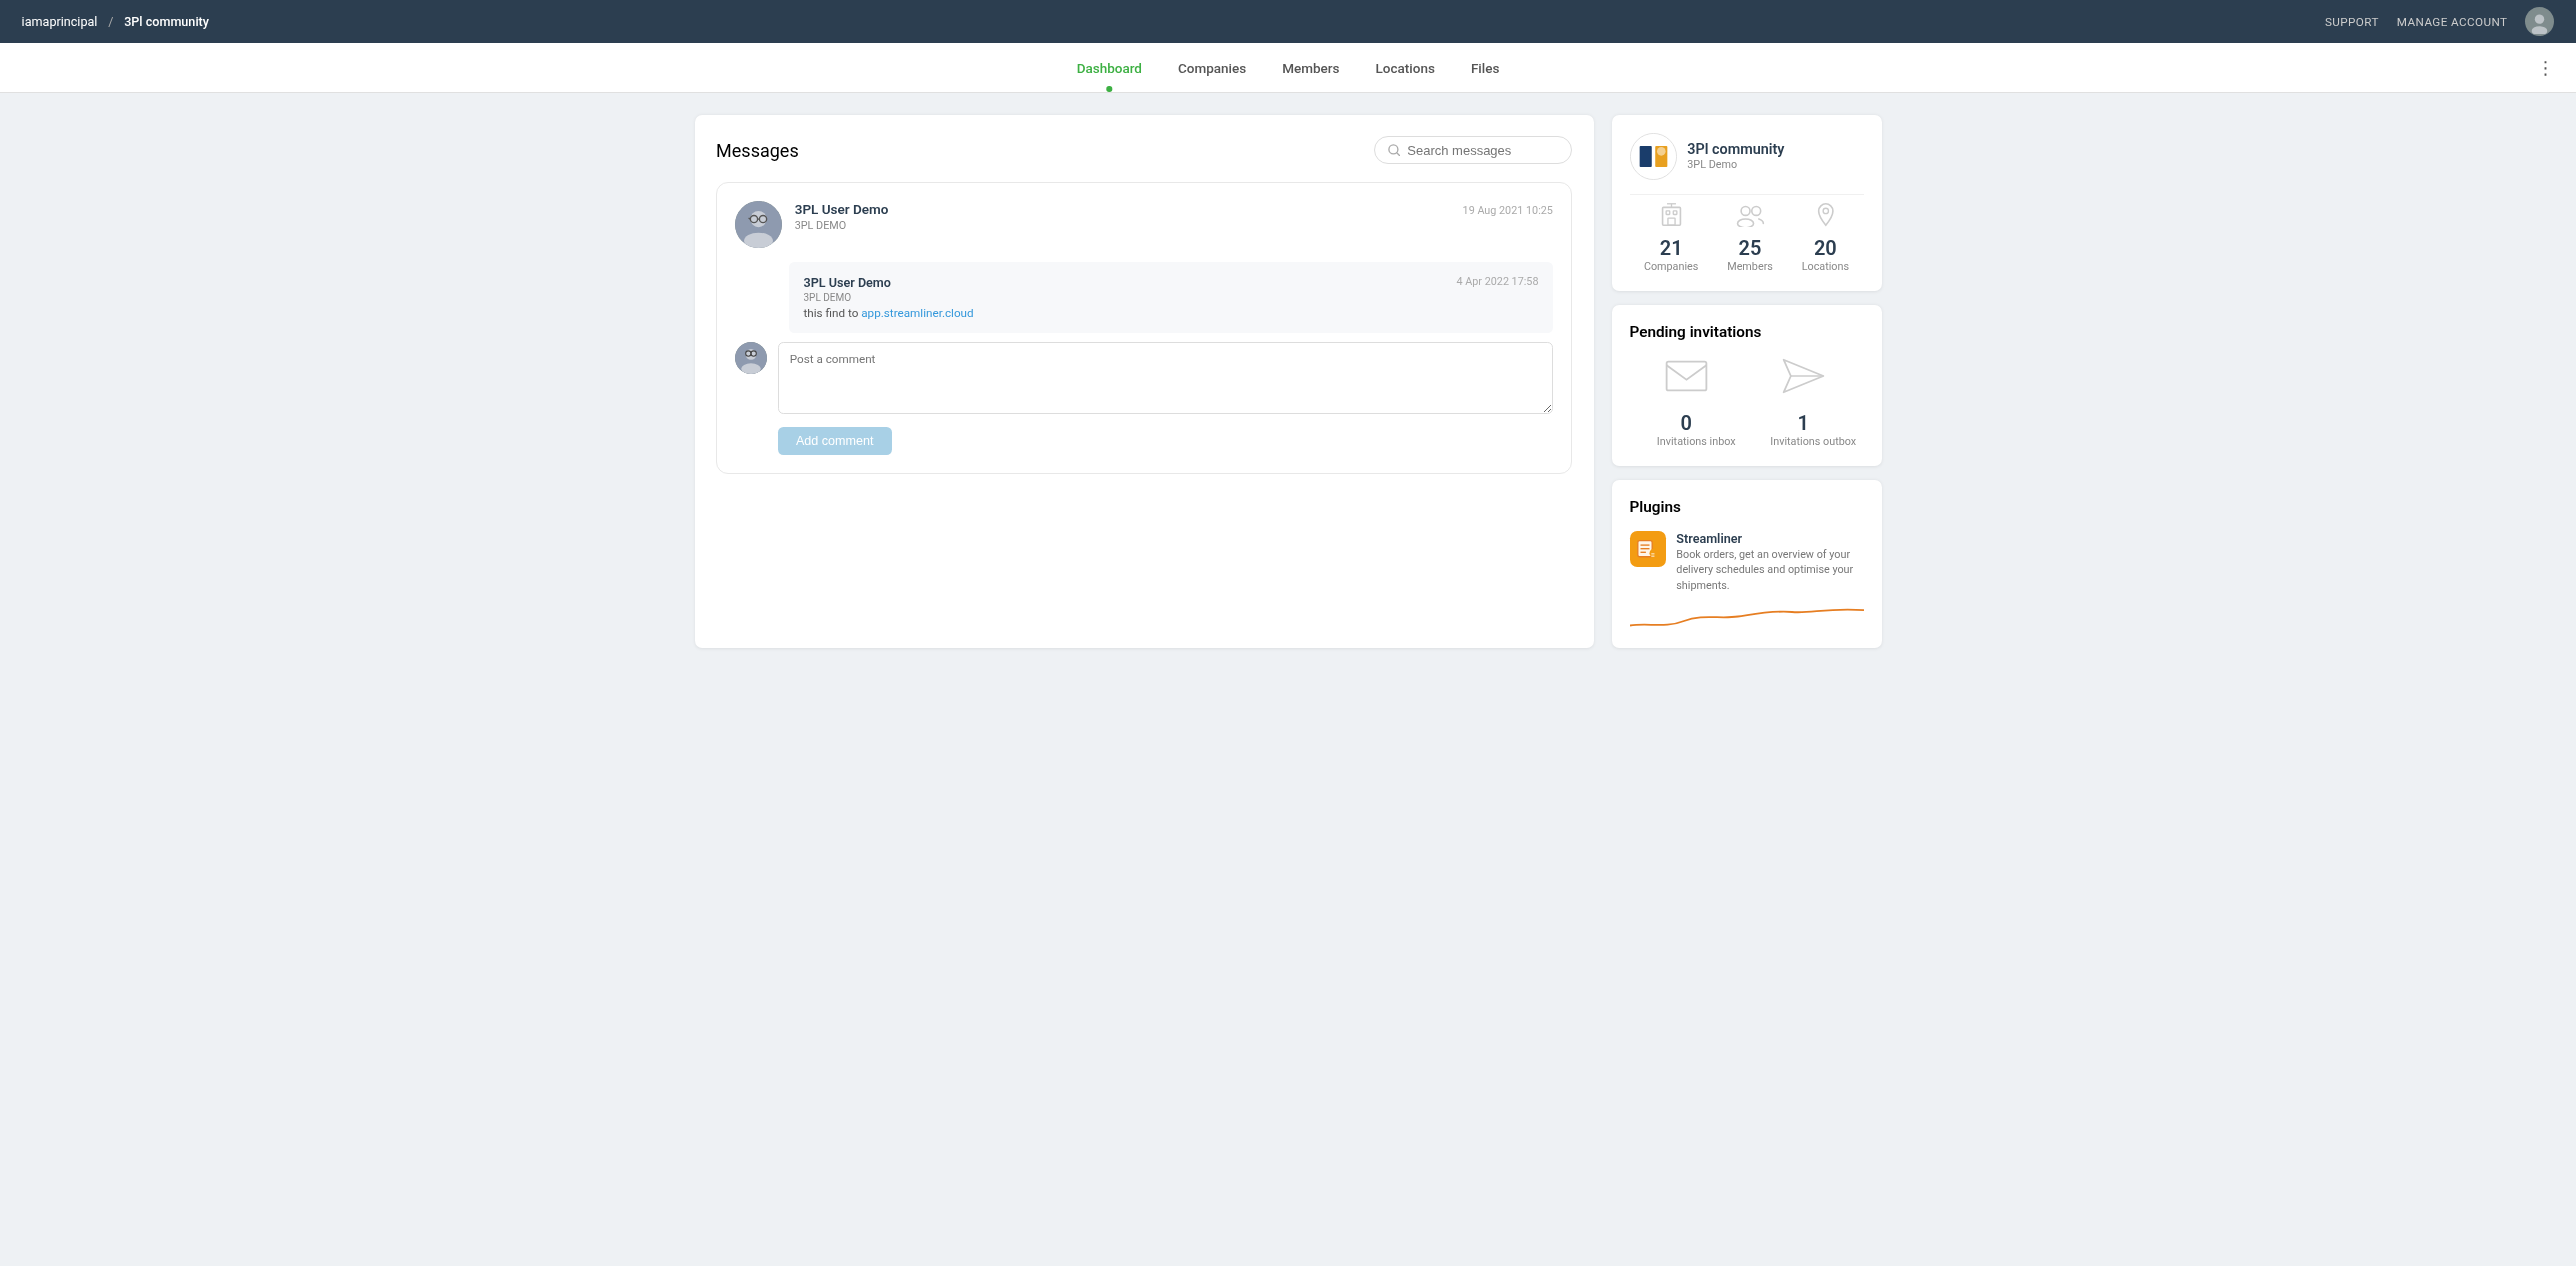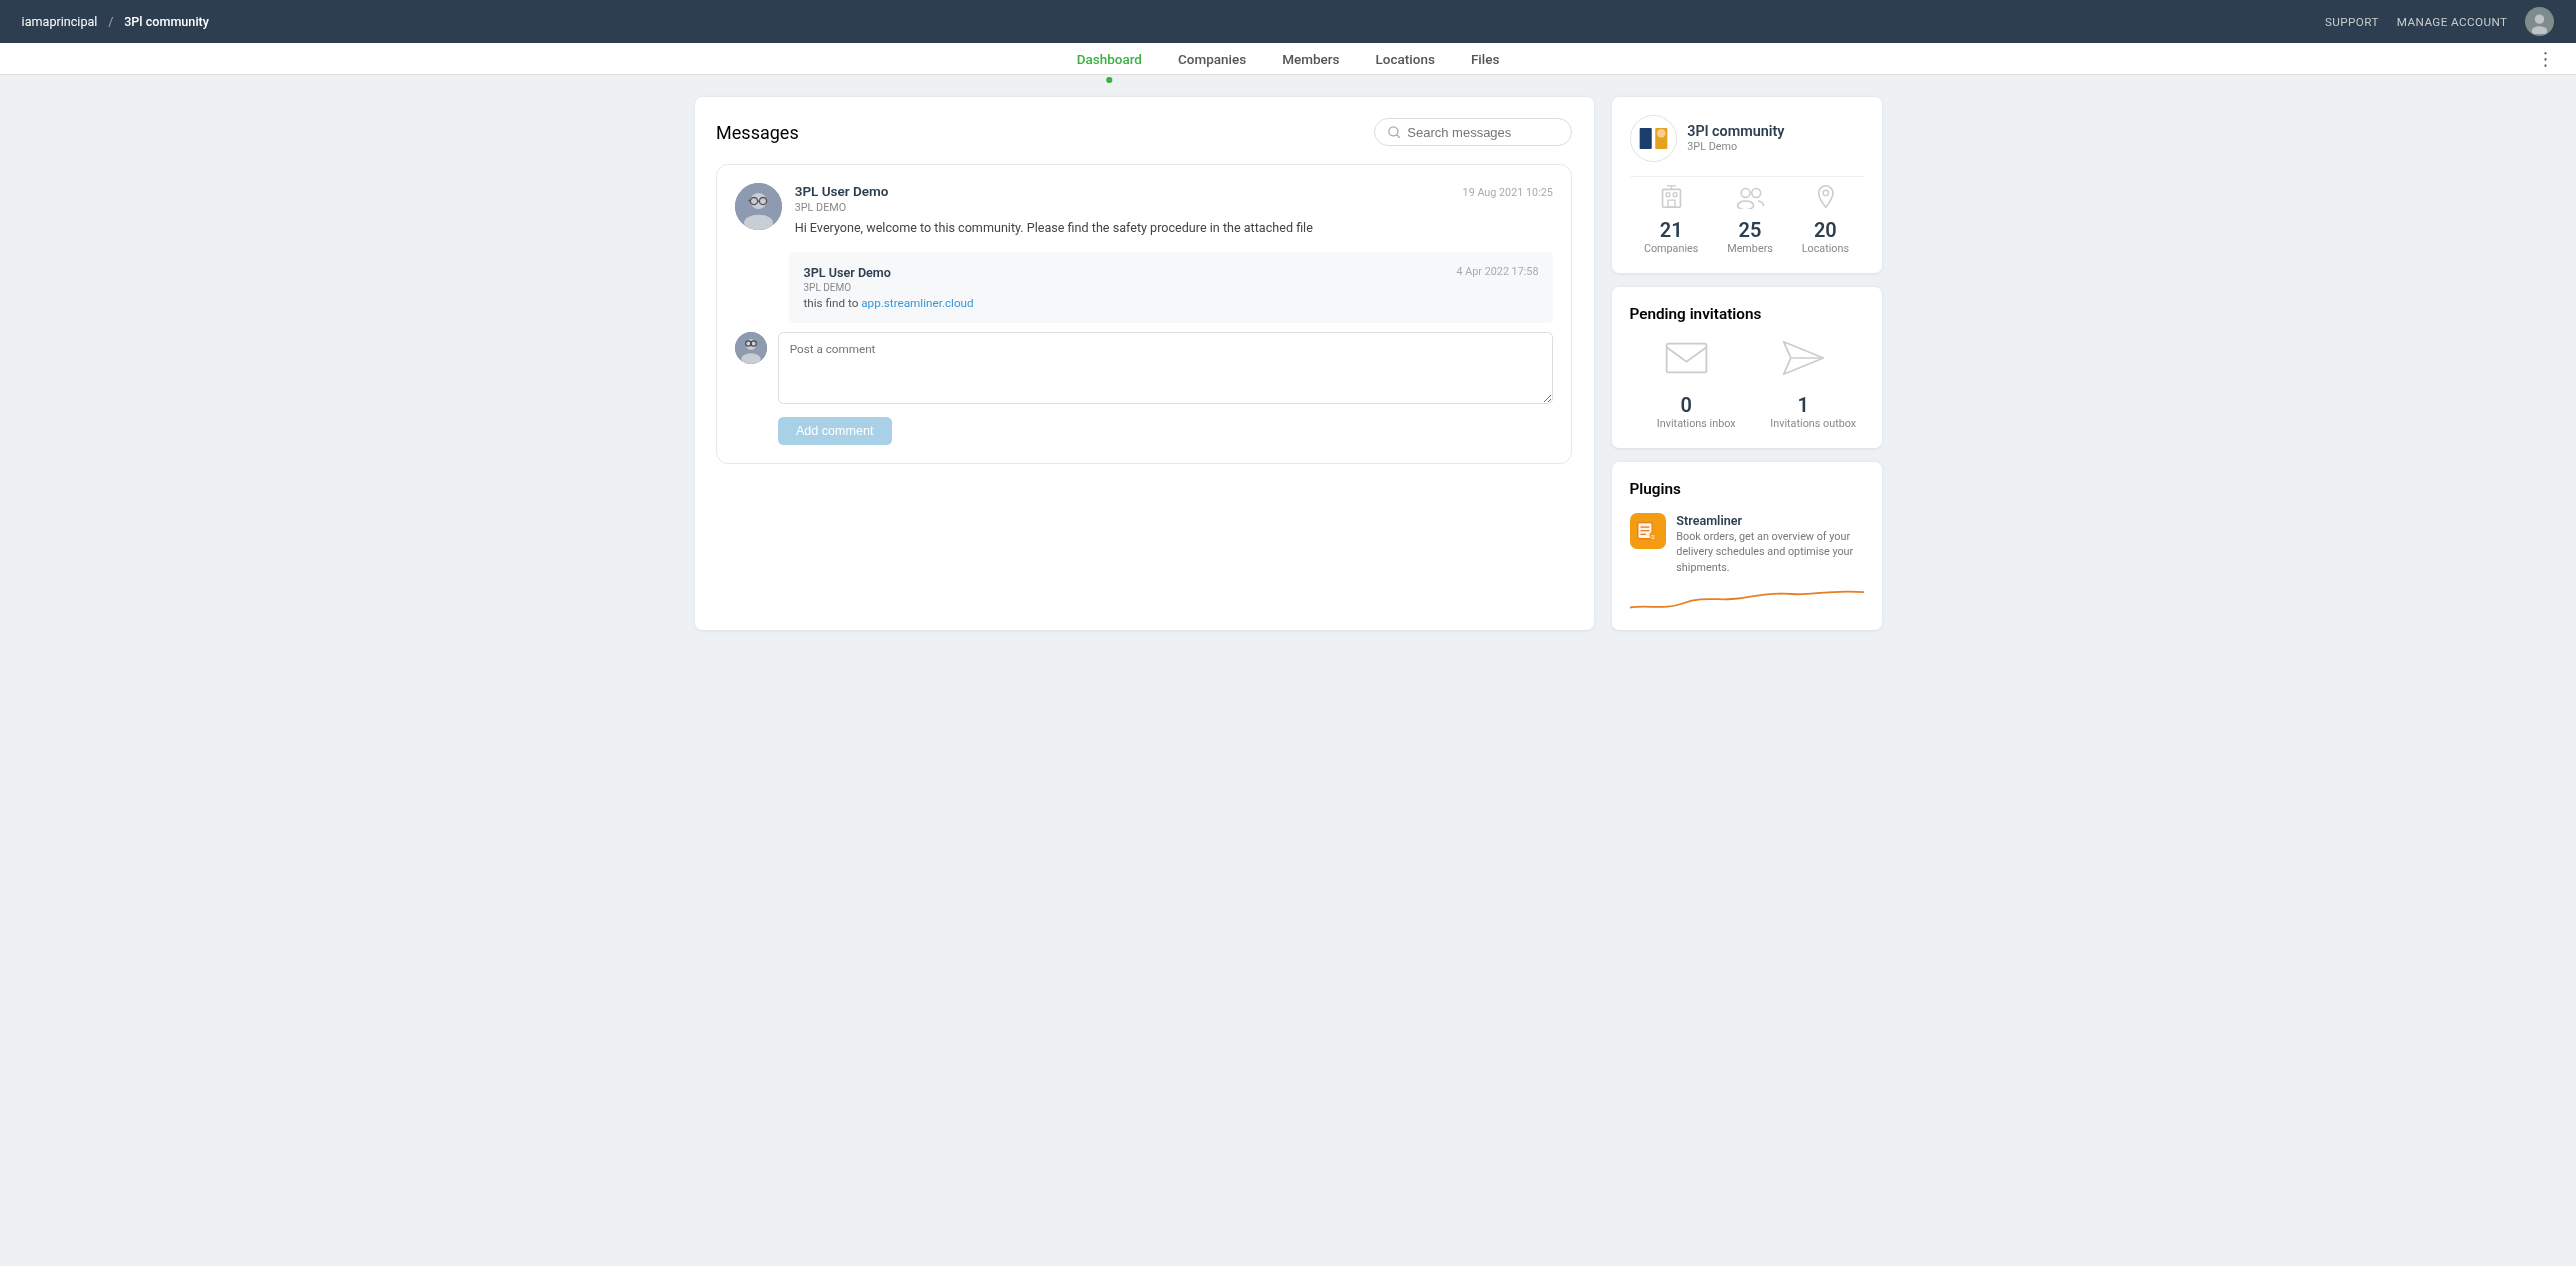--- a/index.html
+++ b/index.html
@@ -56,7 +56,7 @@
       align-items: center;
       justify-content: center;
       padding: 0 21.6px;
-      height: 32px;
+      height: 50px;
       border-bottom: 0.9px solid #e0e0e0;
       position: relative;
     }

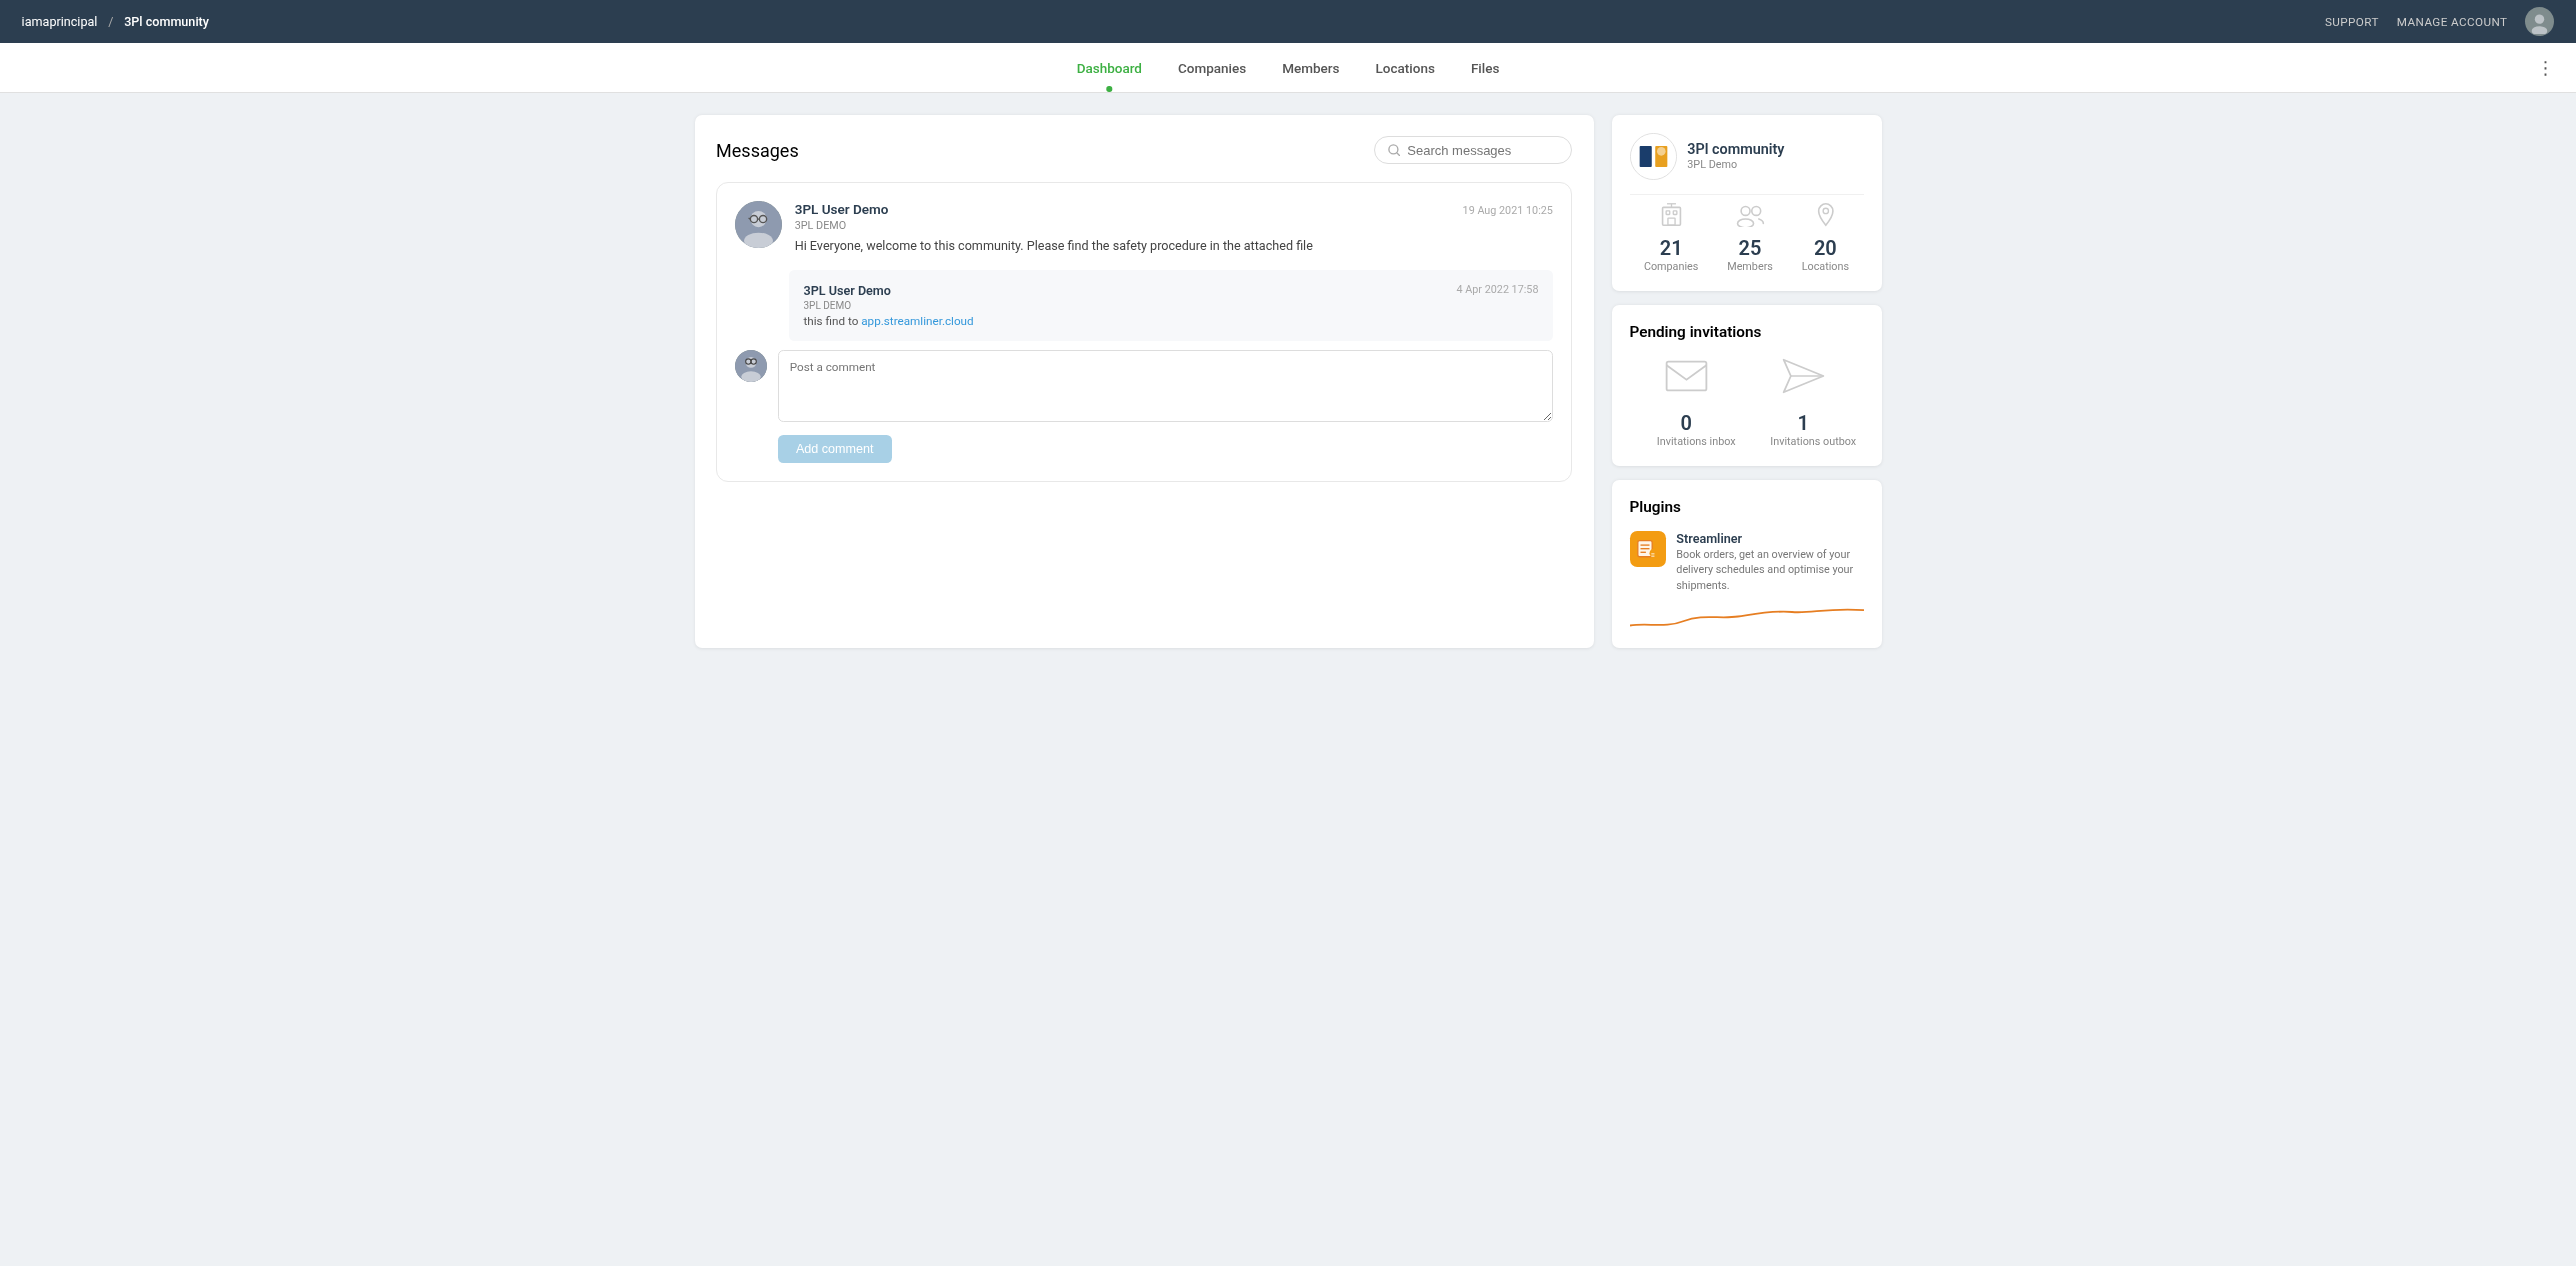--- a/index.html
+++ b/index.html
@@ -448,7 +448,6 @@
             <span class="message-timestamp">19 Aug 2021 10:25</span>
           </div>
           <div class="message-company">3PL DEMO</div>
-          <div class="message-text">Hi Everyone, welcome to this community. Please find the safety procedure in the attached file</div>
         </div>
       </div>
 

